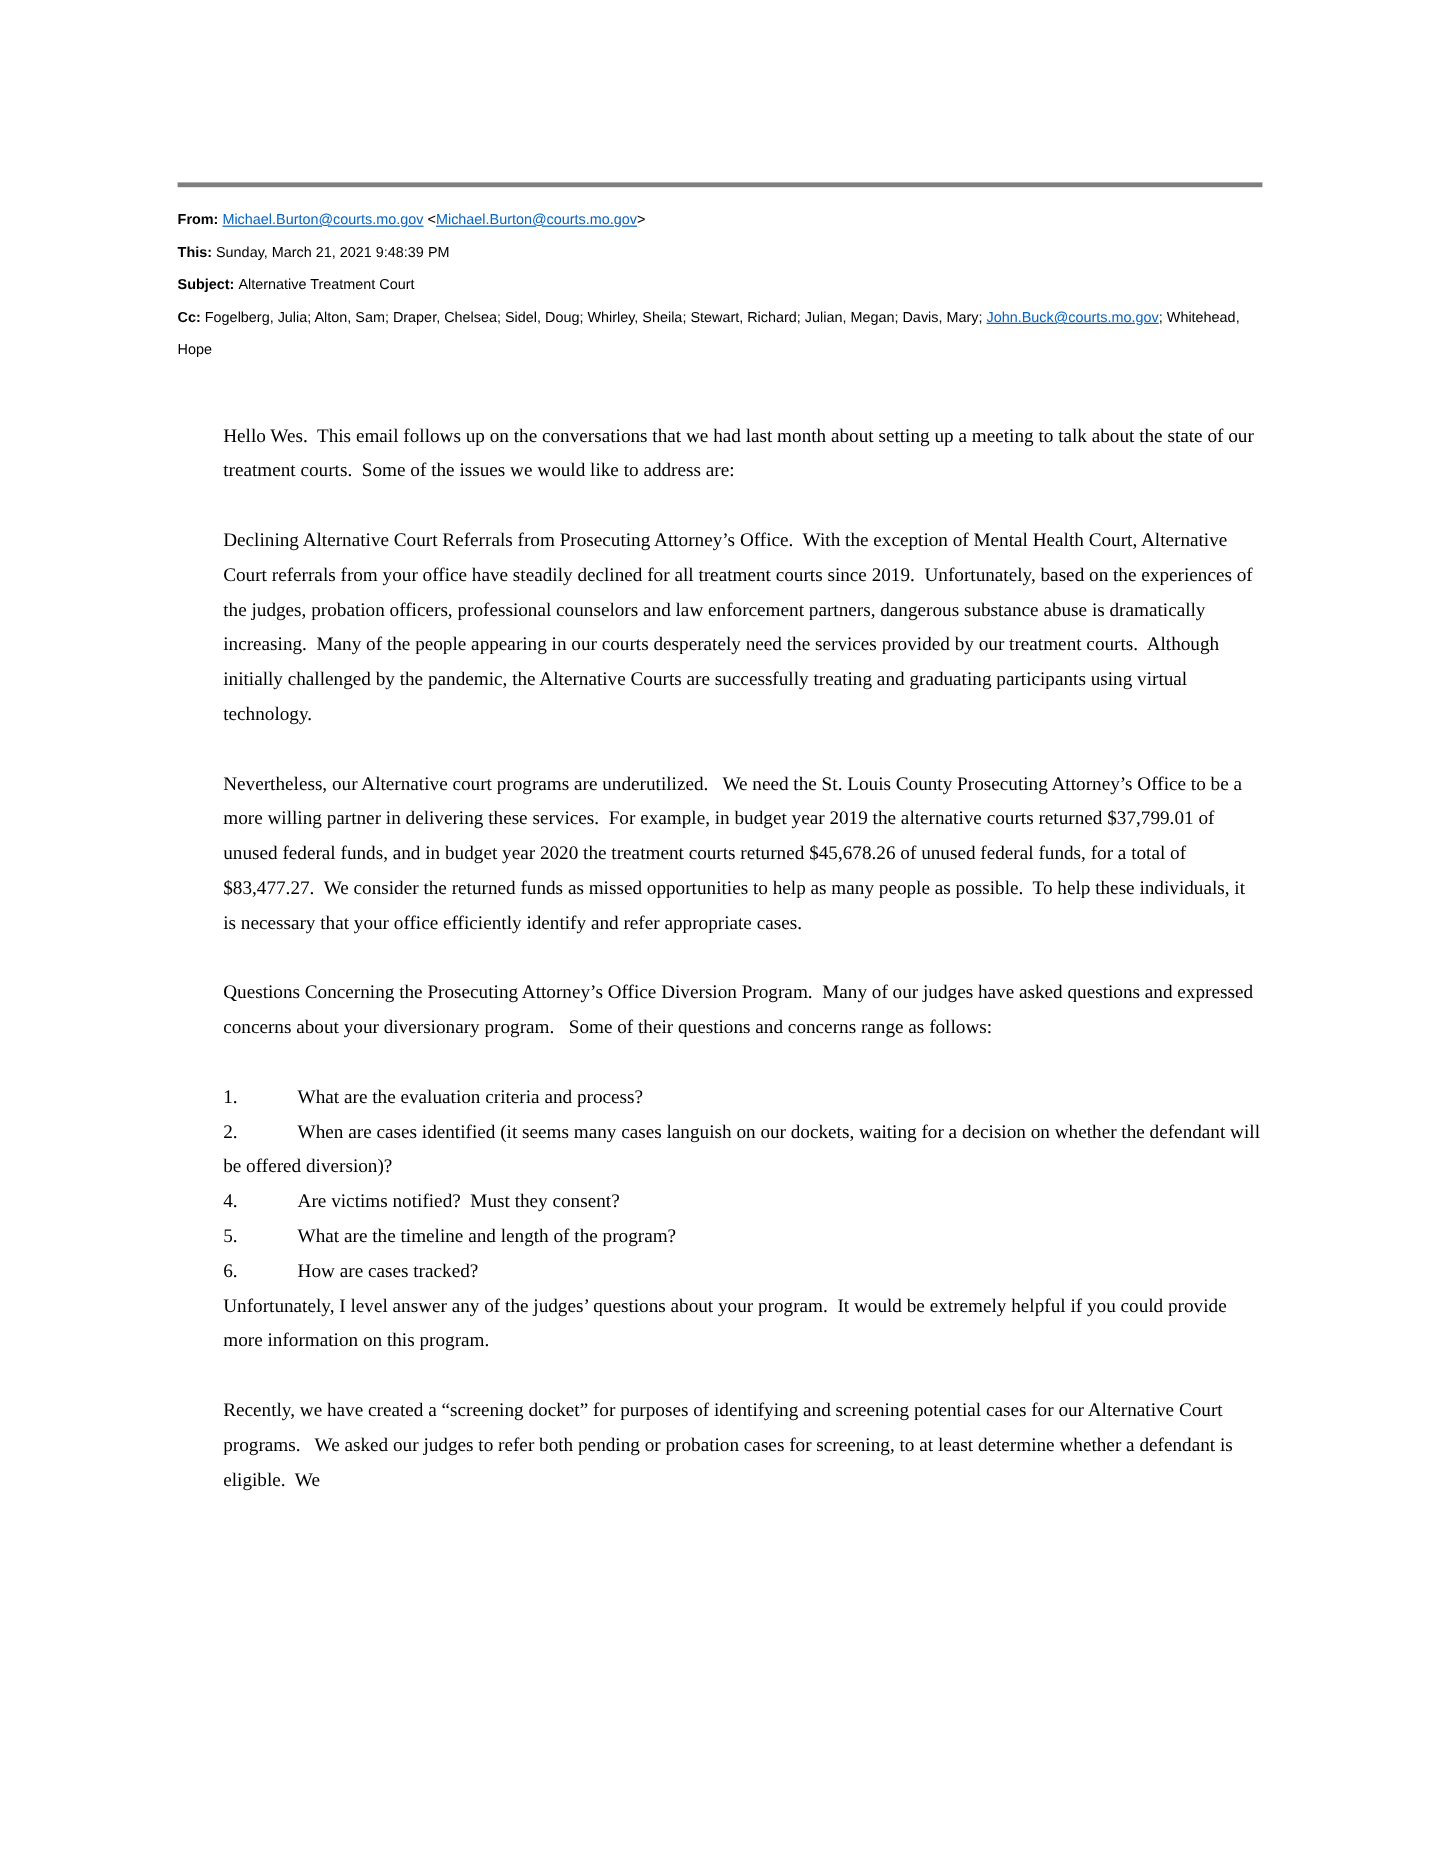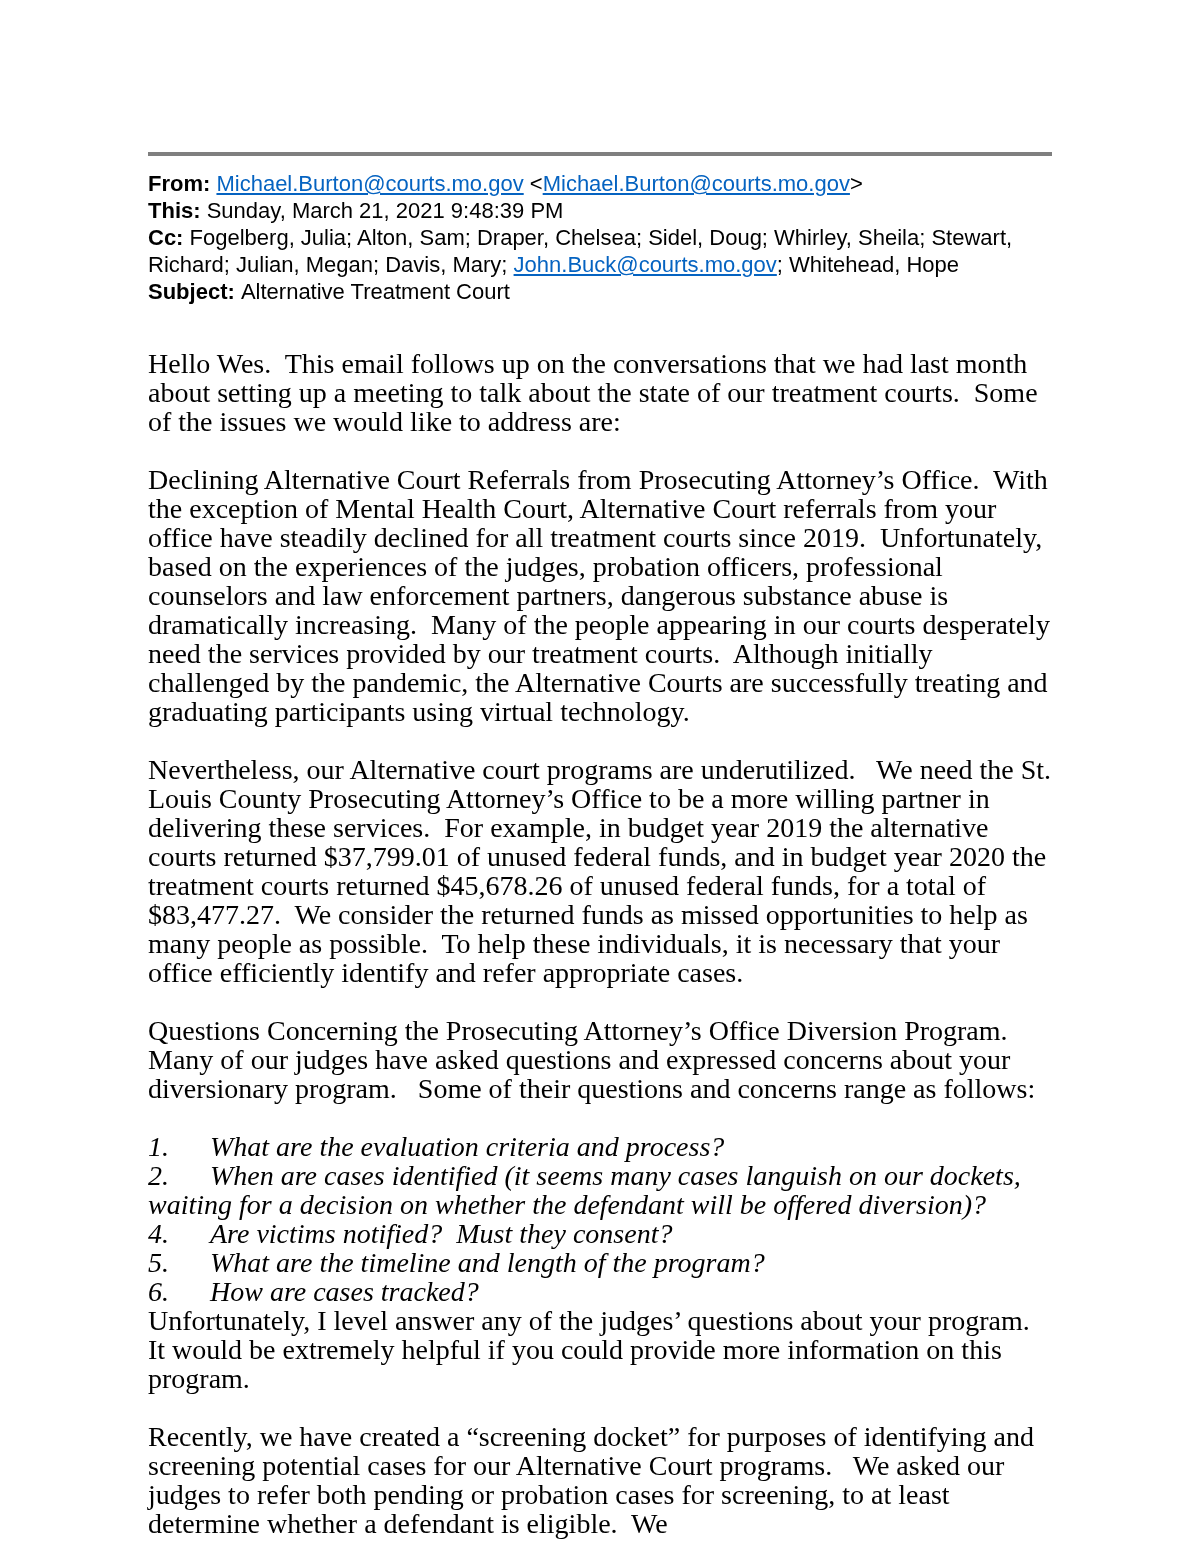--- a/index.html
+++ b/index.html
@@ -23,7 +23,7 @@
   }
   .header {
     font-family: "Liberation Sans", "DejaVu Sans", sans-serif;
-    font-size: 22px;
+    font-size: 12px;
     line-height: 27px;
     color: #000000;
   }

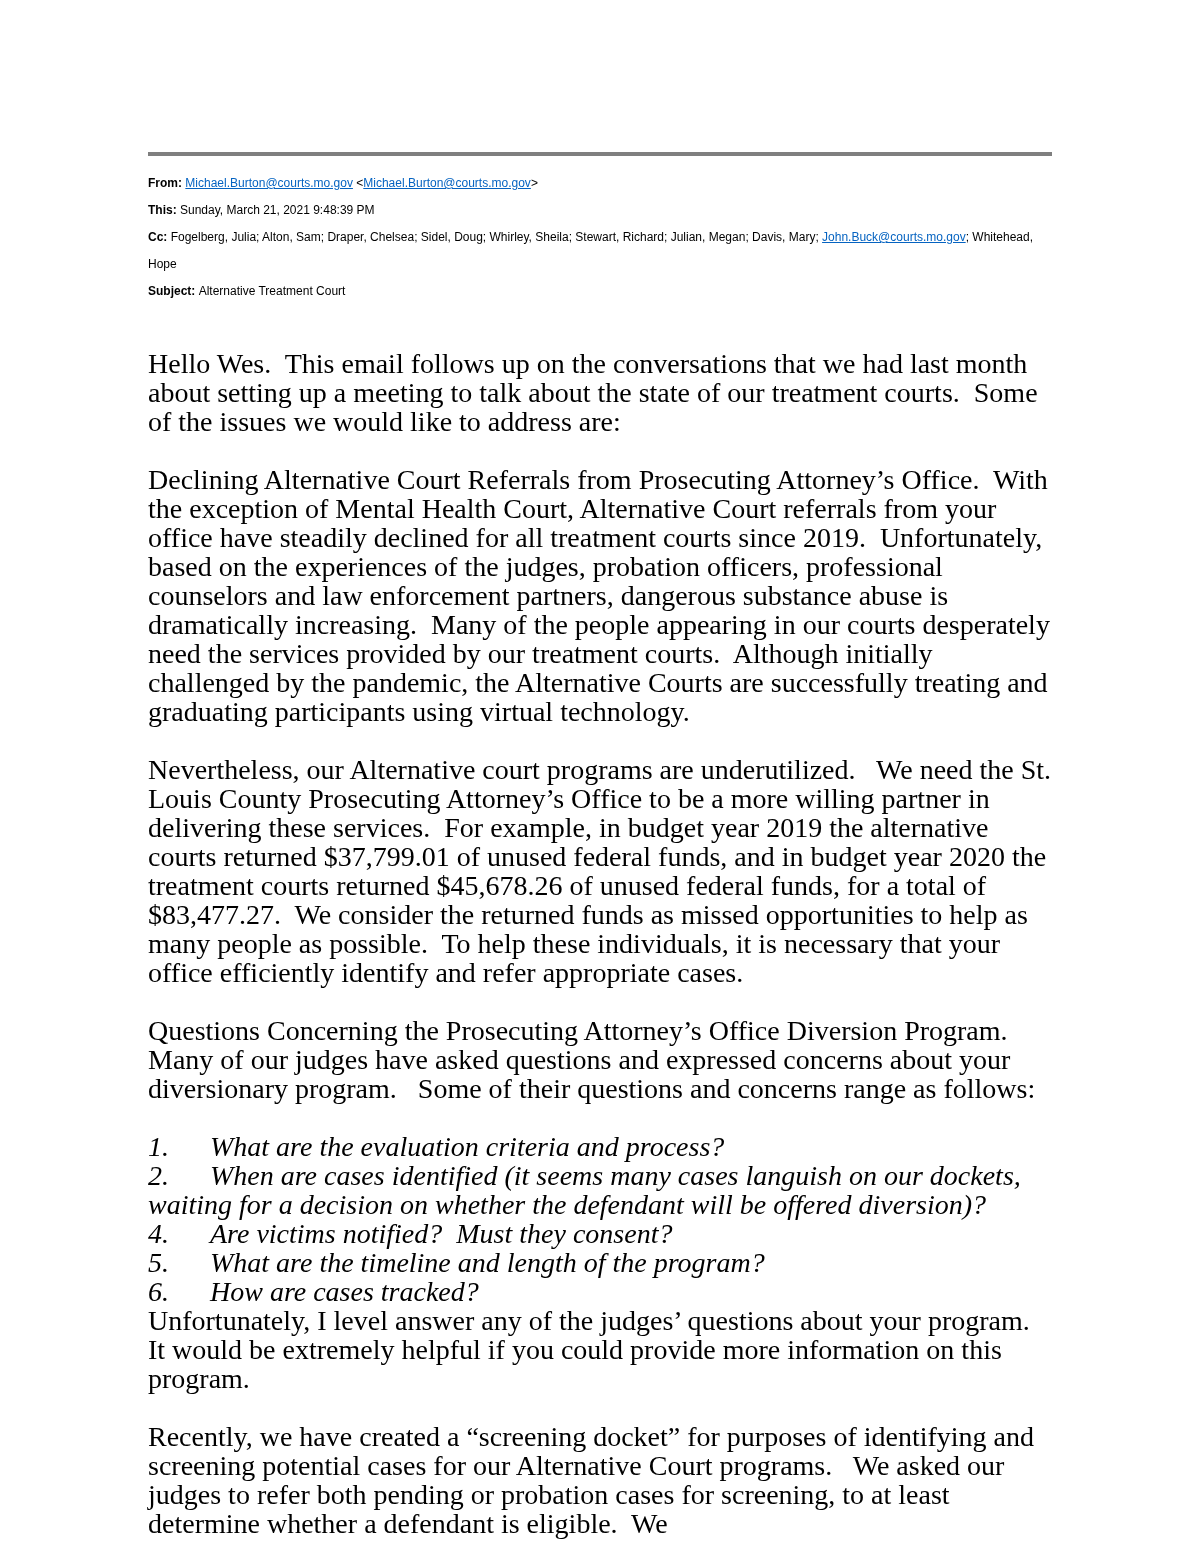--- a/index.html
+++ b/index.html
@@ -69,9 +69,9 @@
     <p class="hline"><span class="hlabel">This: </span><span>Sunday, March 21, 2021 9:48:39 PM</span></p>
 
 
+    <p class="hline"><span class="hlabel">Subject: </span><span>Alternative Treatment Court</span></p>
+
     <p class="hline"><span class="hlabel">Cc: </span><span>Fogelberg, Julia; Alton, Sam; Draper, Chelsea; Sidel, Doug; Whirley, Sheila; Stewart, Richard; Julian, Megan; Davis, Mary; </span><a class="email-link">John.Buck@courts.mo.gov</a><span>; Whitehead, Hope</span></p>
-
-    <p class="hline"><span class="hlabel">Subject: </span><span>Alternative Treatment Court</span></p>
   </div>
 
   <div class="body-text">

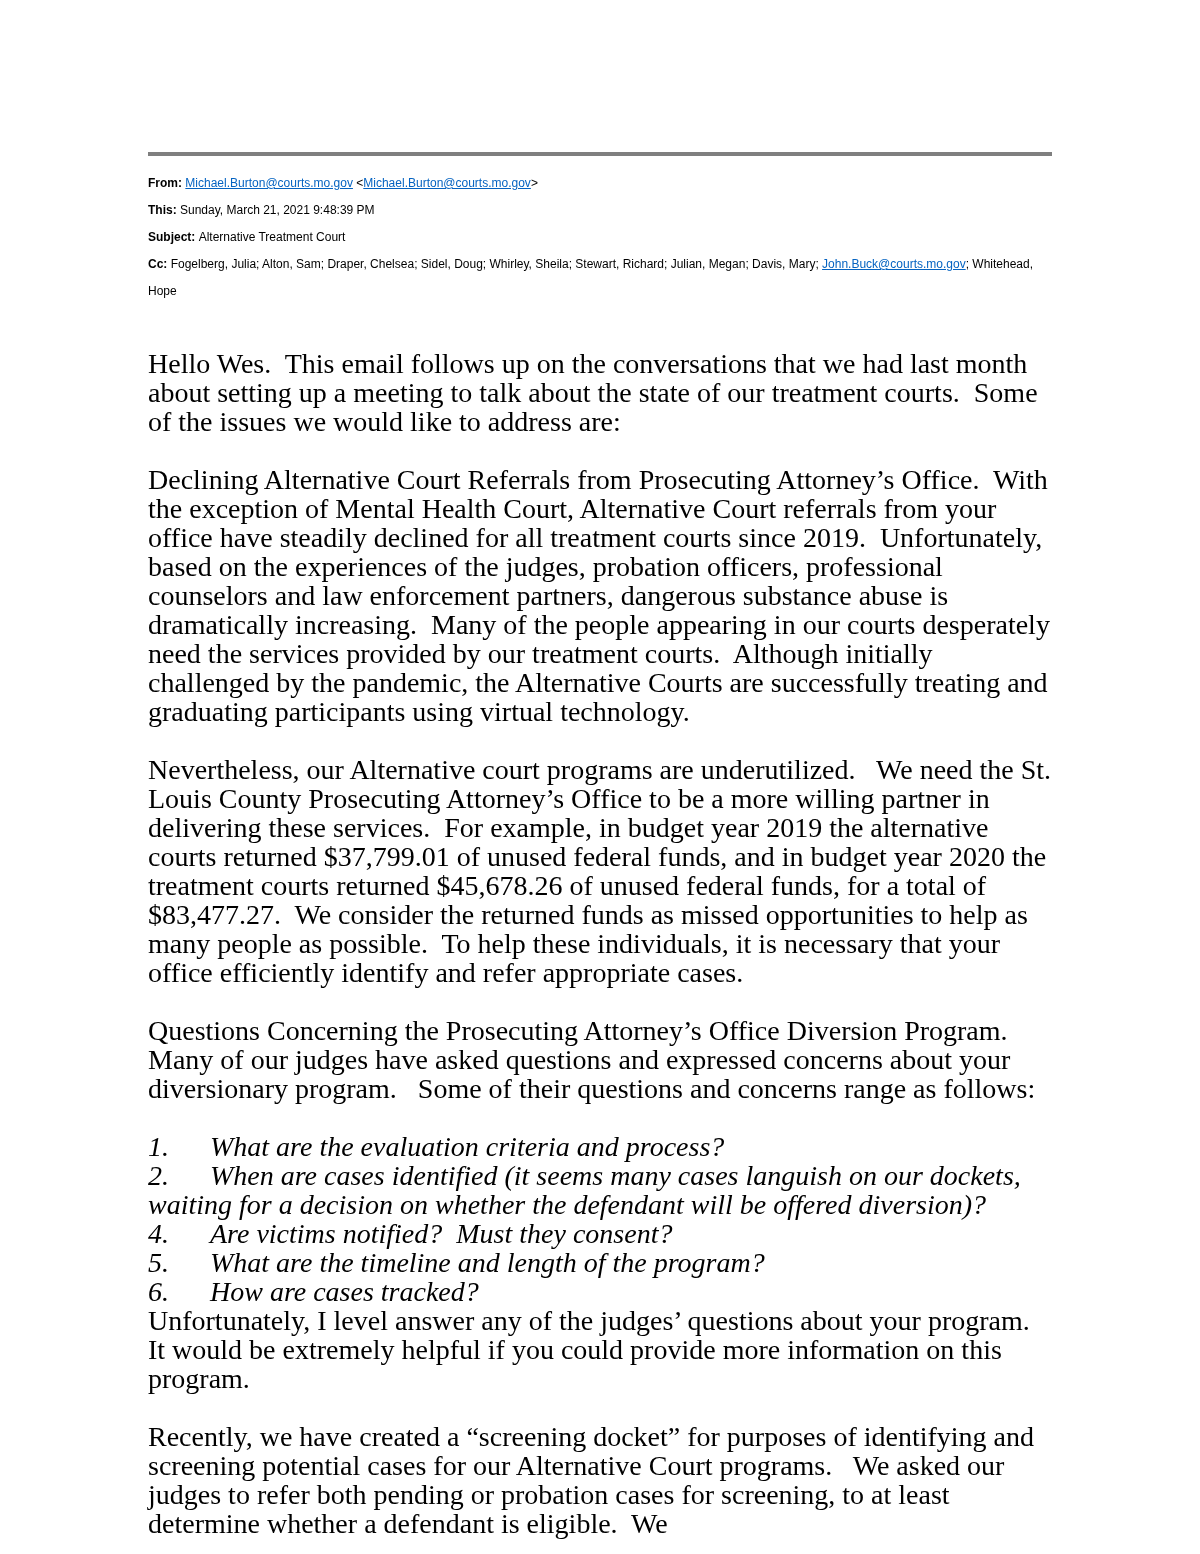--- a/index.html
+++ b/index.html
@@ -36,8 +36,9 @@
   }
   .body-text {
     margin-top: 44px;
-    font-size: 28px;
+    font-size: 16px;
     line-height: 29px;
+    margin-left: 38px;
   }
   .para {
     white-space: pre-wrap;

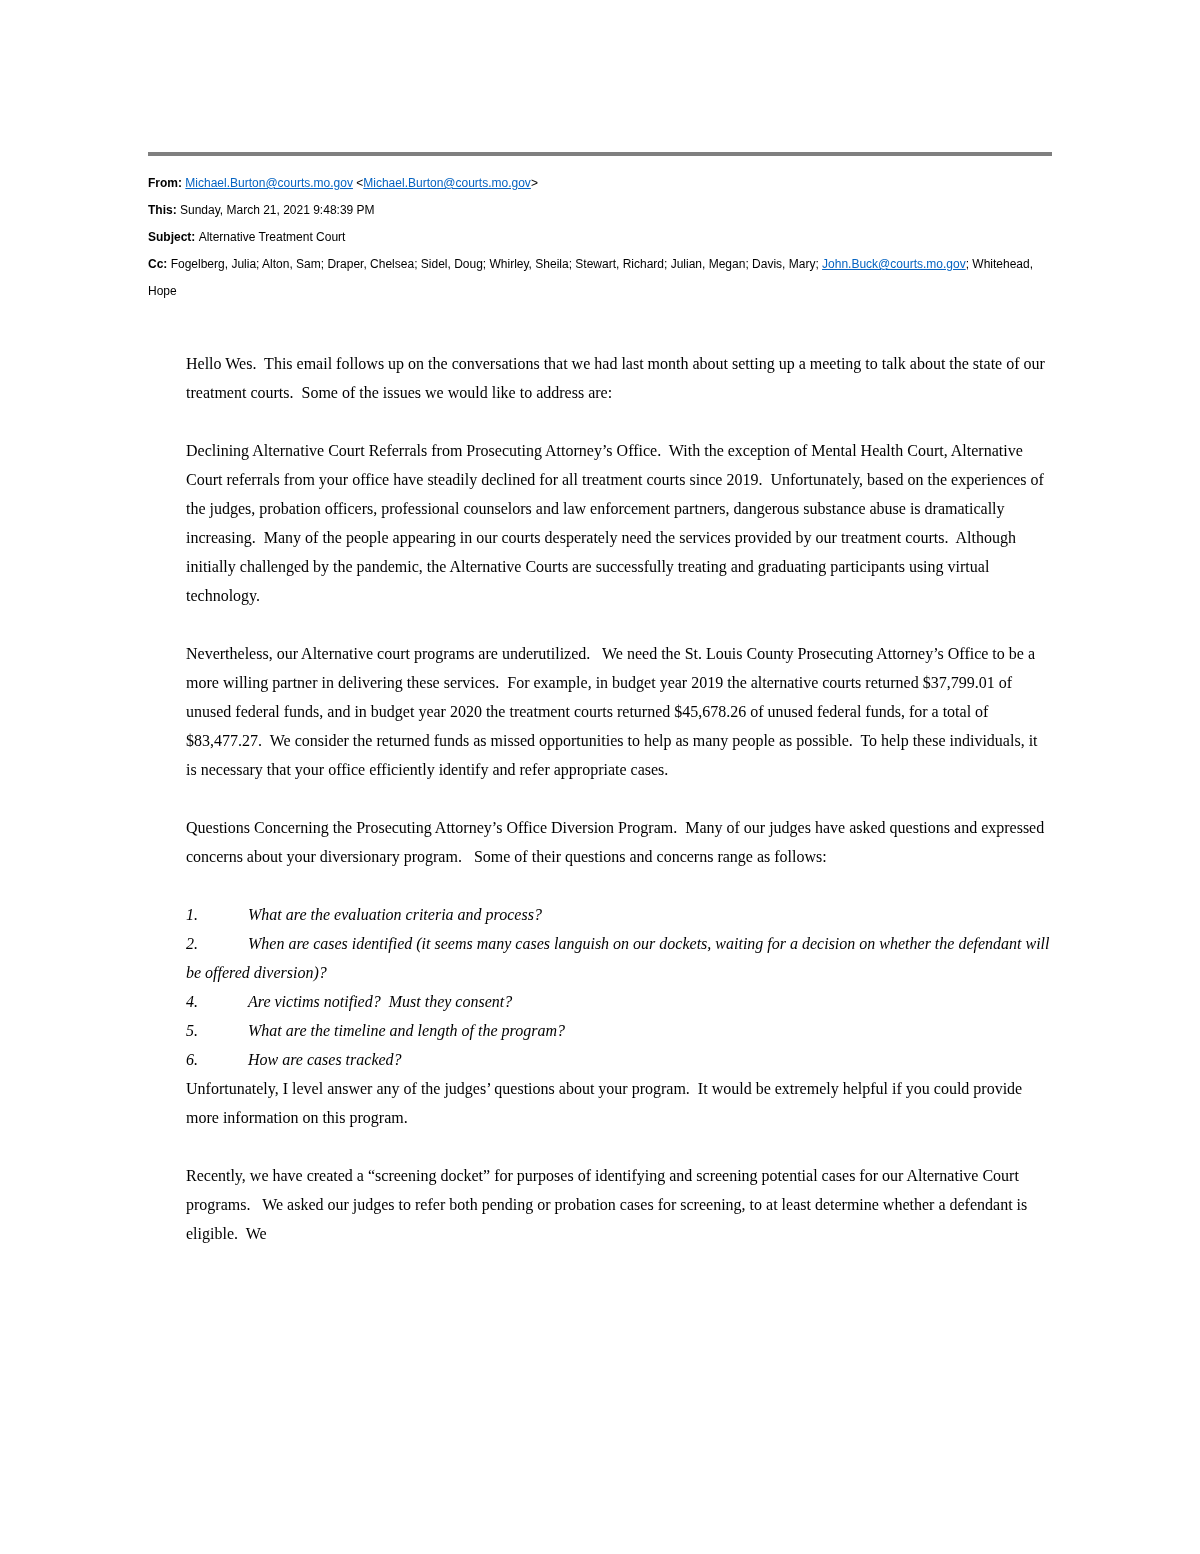--- a/index.html
+++ b/index.html
@@ -49,7 +49,6 @@
   .list-item {
     white-space: pre-wrap;
     margin: 0;
-    font-style: italic;
   }
   .li-num {
     display: inline-block;

